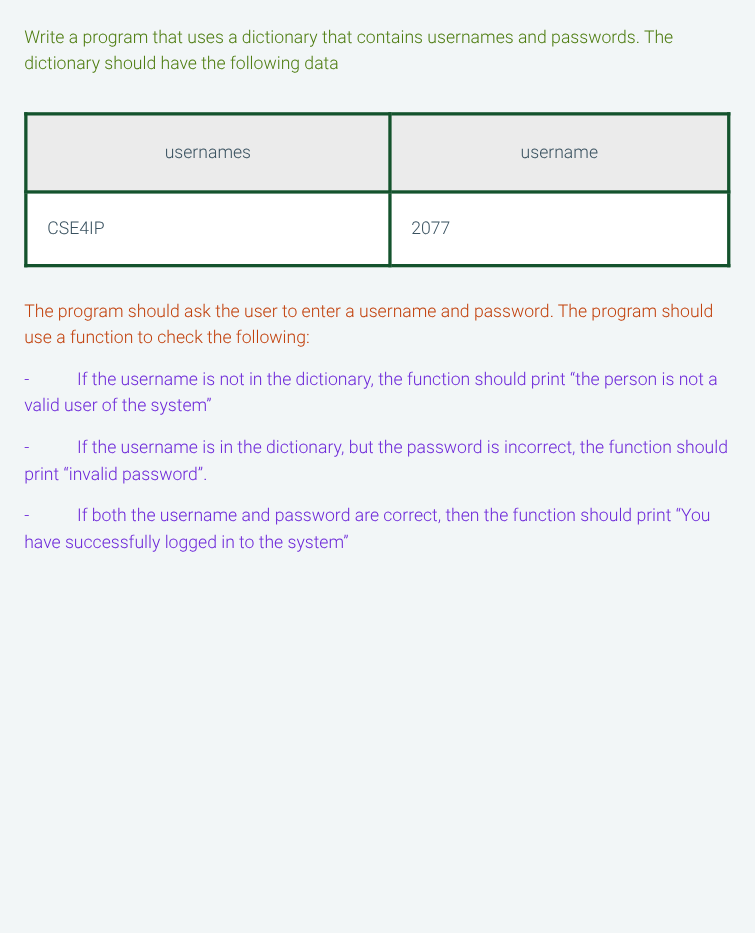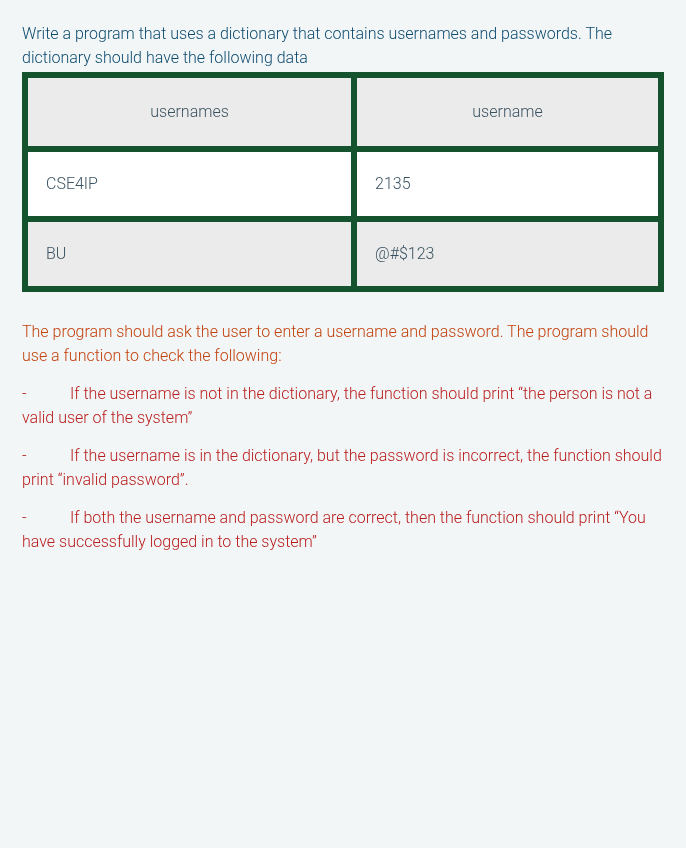--- a/index.html
+++ b/index.html
@@ -18,8 +18,8 @@
       font-weight: 300;
     }
     .intro-text {
-      margin-bottom: 2px;
-      color: #0c4a6e;
+      margin-bottom: 32px;
+      color: #4d7c0f;
     }
     table {
       width: 100%;

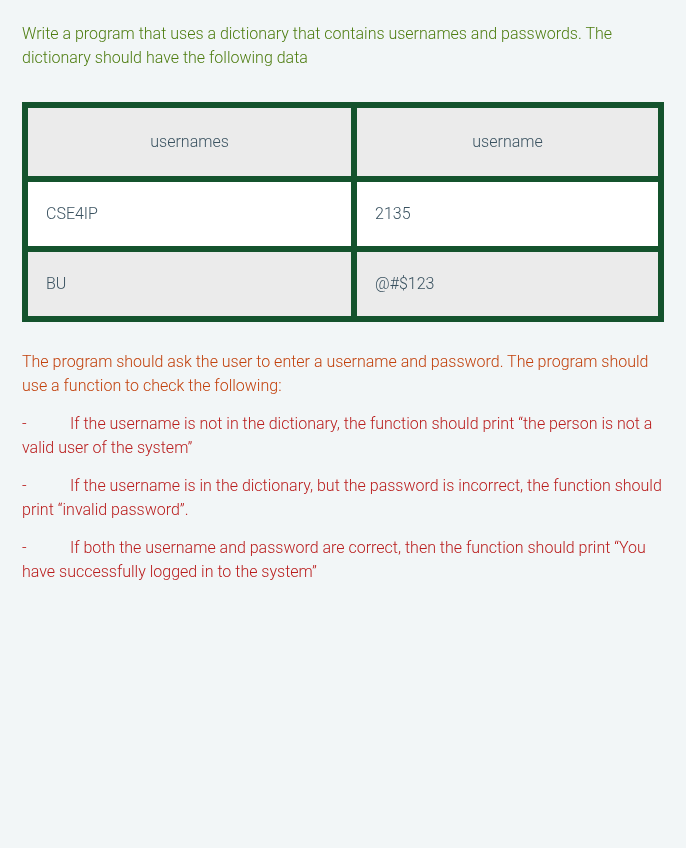--- a/index.html
+++ b/index.html
@@ -28,7 +28,7 @@
       background: #ffffff;
     }
     th, td {
-      border: 6px solid #14532d;
+      border: 3px solid #14532d;
       padding: 20px 18px;
       text-align: left;
       color: #3a5260;

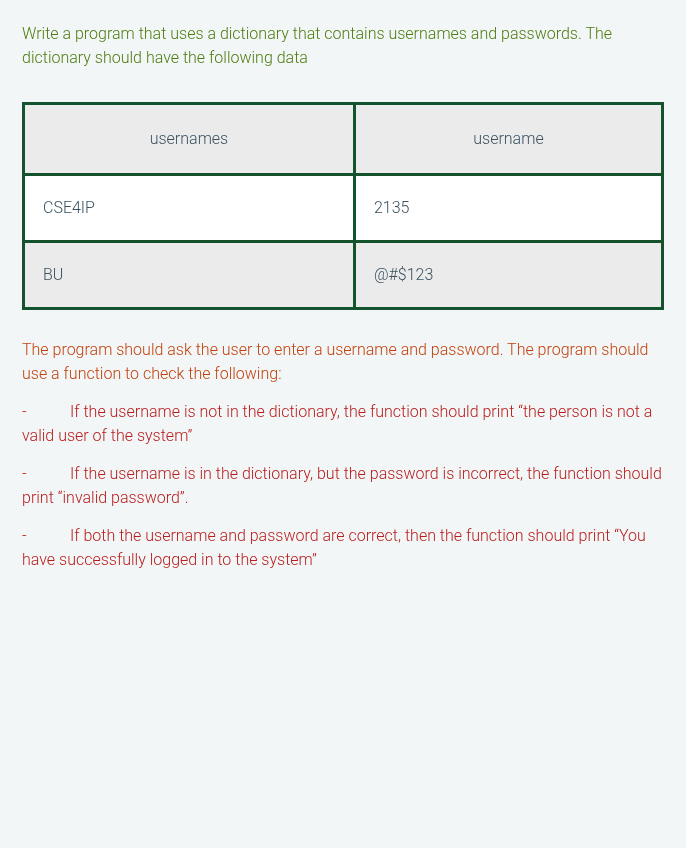--- a/index.html
+++ b/index.html
@@ -74,7 +74,7 @@
   <tbody>
     <tr>
       <td>CSE4IP</td>
-      <td>2135</td>
+      <td>2077</td>
     </tr>
     <tr>
       <td>BU</td>

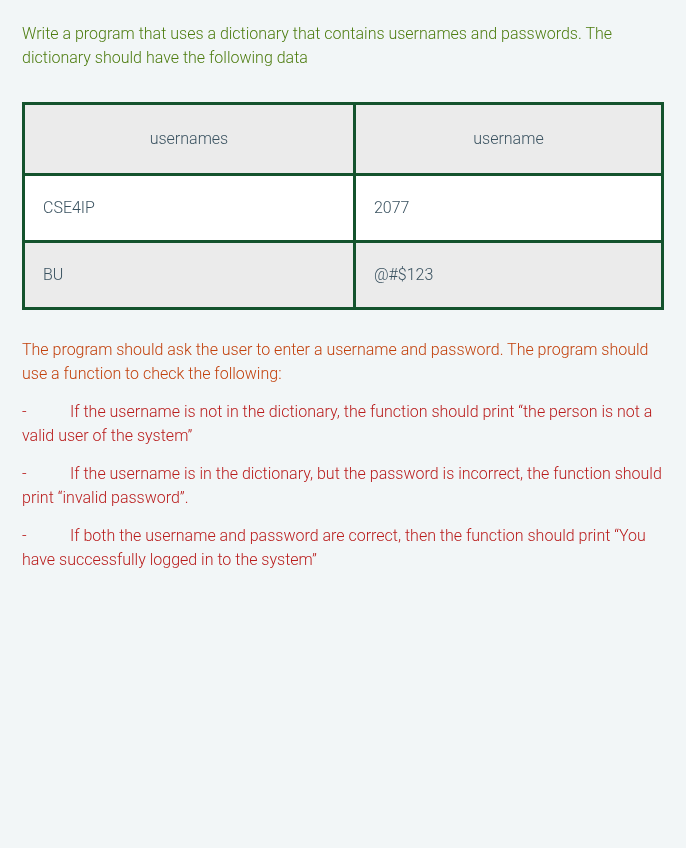--- a/index.html
+++ b/index.html
@@ -76,10 +76,6 @@
       <td>CSE4IP</td>
       <td>2077</td>
     </tr>
-    <tr>
-      <td>BU</td>
-      <td>@#$123</td>
-    </tr>
   </tbody>
 </table>
 

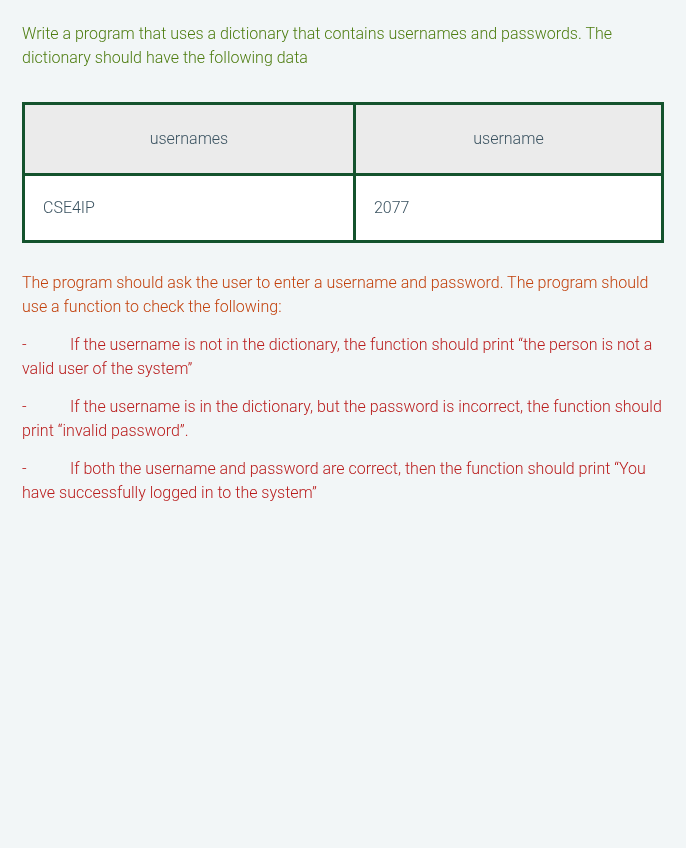--- a/index.html
+++ b/index.html
@@ -52,7 +52,7 @@
     }
     .bullet-item {
       margin-bottom: 14px;
-      color: #b91c1c;
+      color: #6d28d9;
     }
     .bullet-dash {
       display: inline-block;

